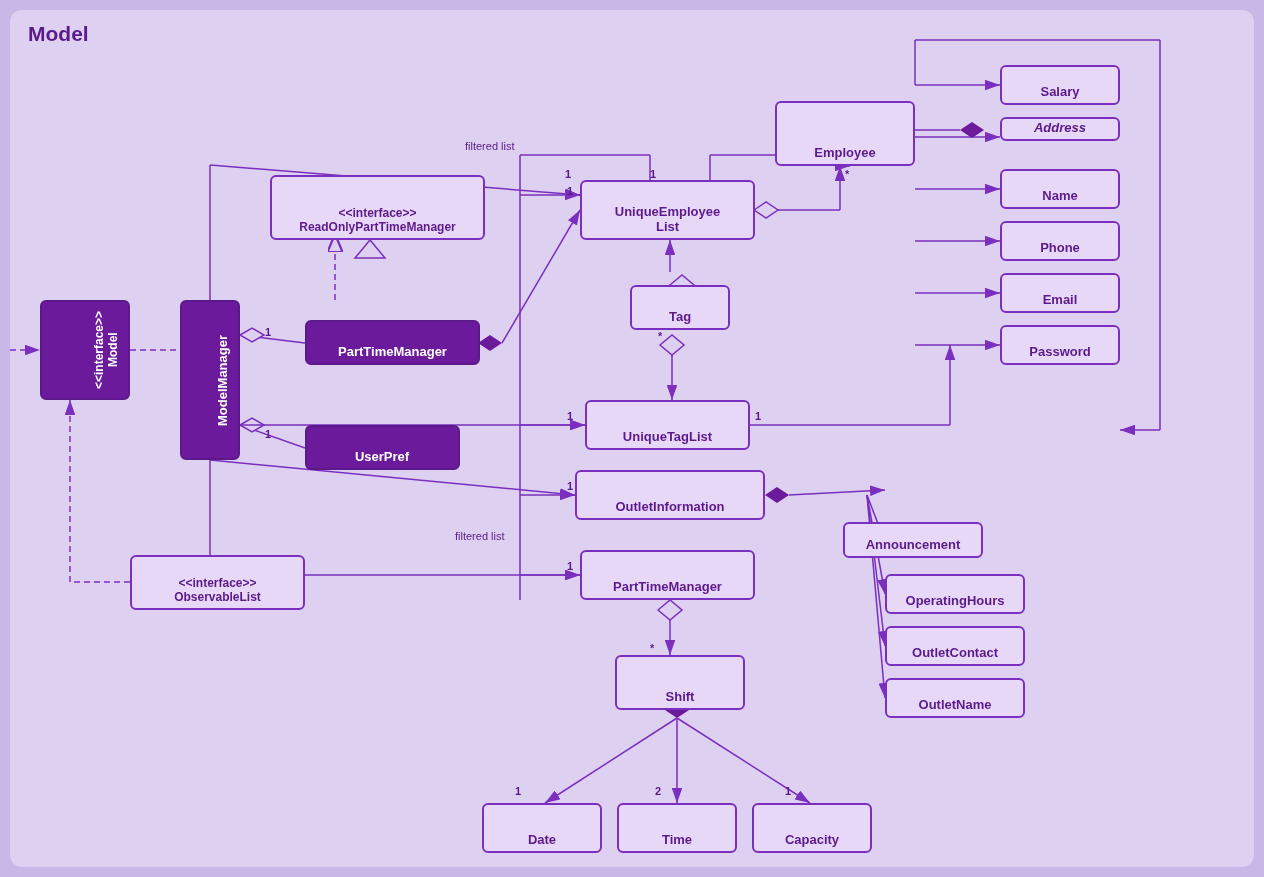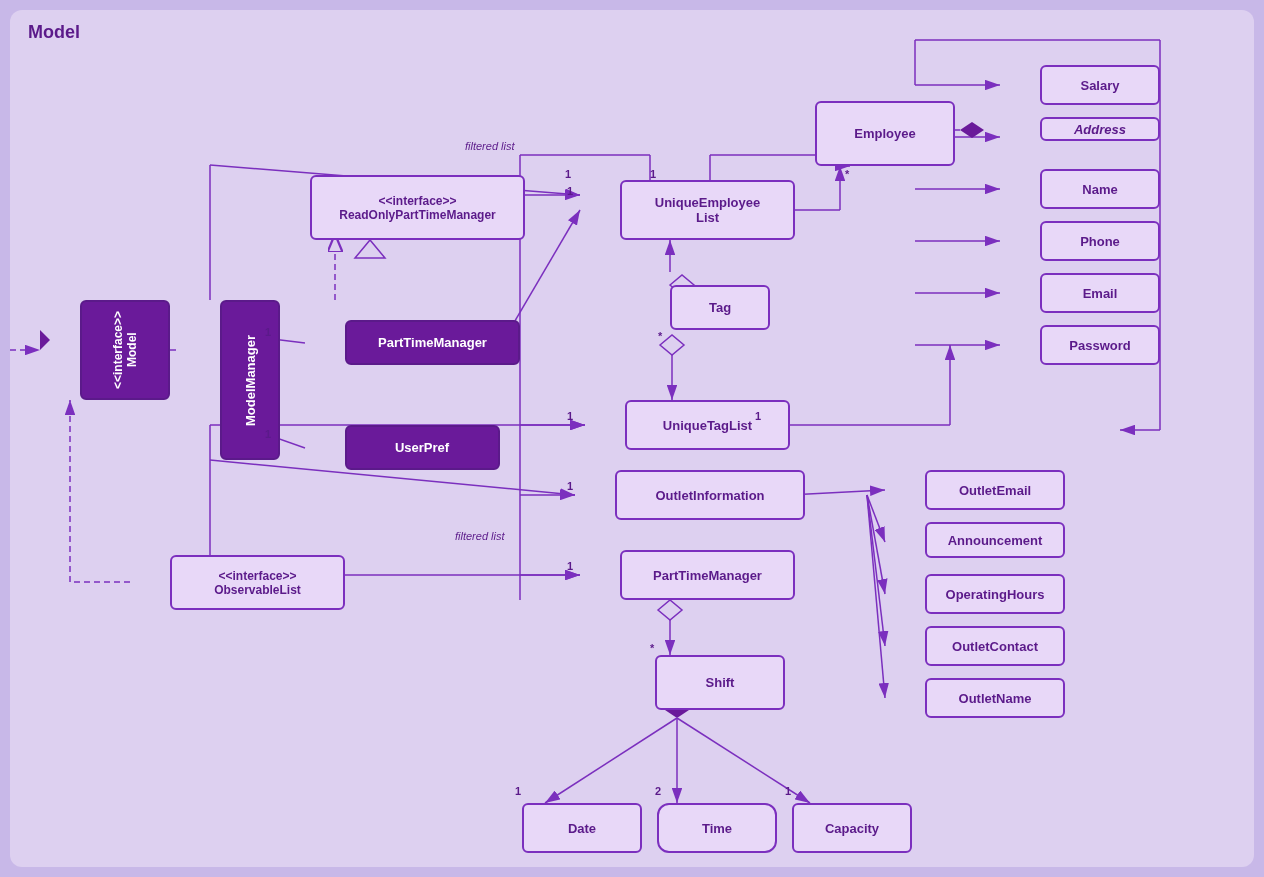--- a/index.html
+++ b/index.html
@@ -22,7 +22,7 @@
       position: absolute;
       top: 12px;
       left: 18px;
-      font-size: 18px;
+      font-size: 21px;
       font-weight: bold;
       color: #5b1a8a;
     }

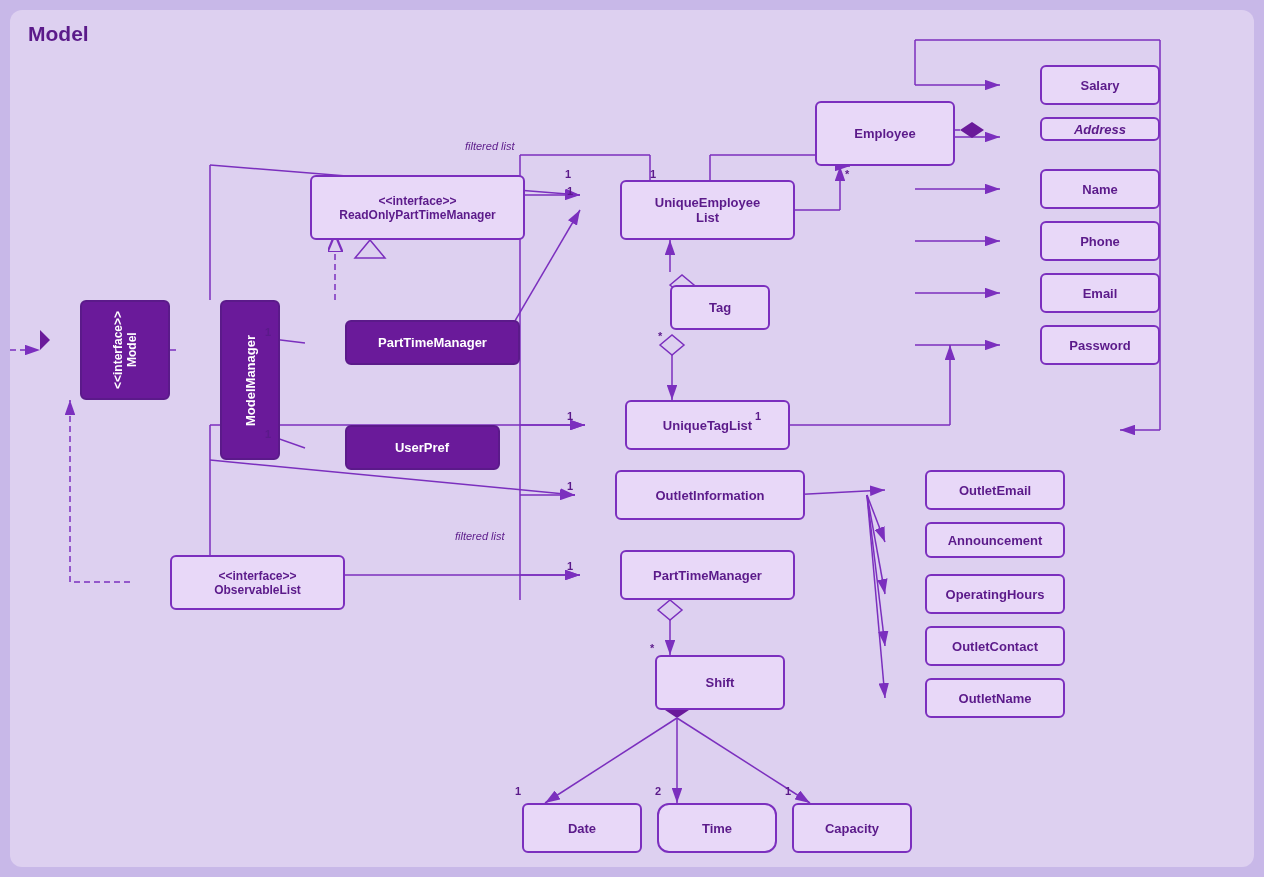--- a/index.html
+++ b/index.html
@@ -33,14 +33,13 @@
       background: #e8d8f8;
       border-radius: 6px;
       display: flex;
-      align-items: center;
+      align-items: flex-end;
       justify-content: center;
       text-align: center;
       font-size: 13px;
       font-weight: bold;
       color: #5b1a8a;
       padding: 4px 8px;
-      margin-left: 40px;
     }
     .uml-box.dark {
       background: #6a1a9a;

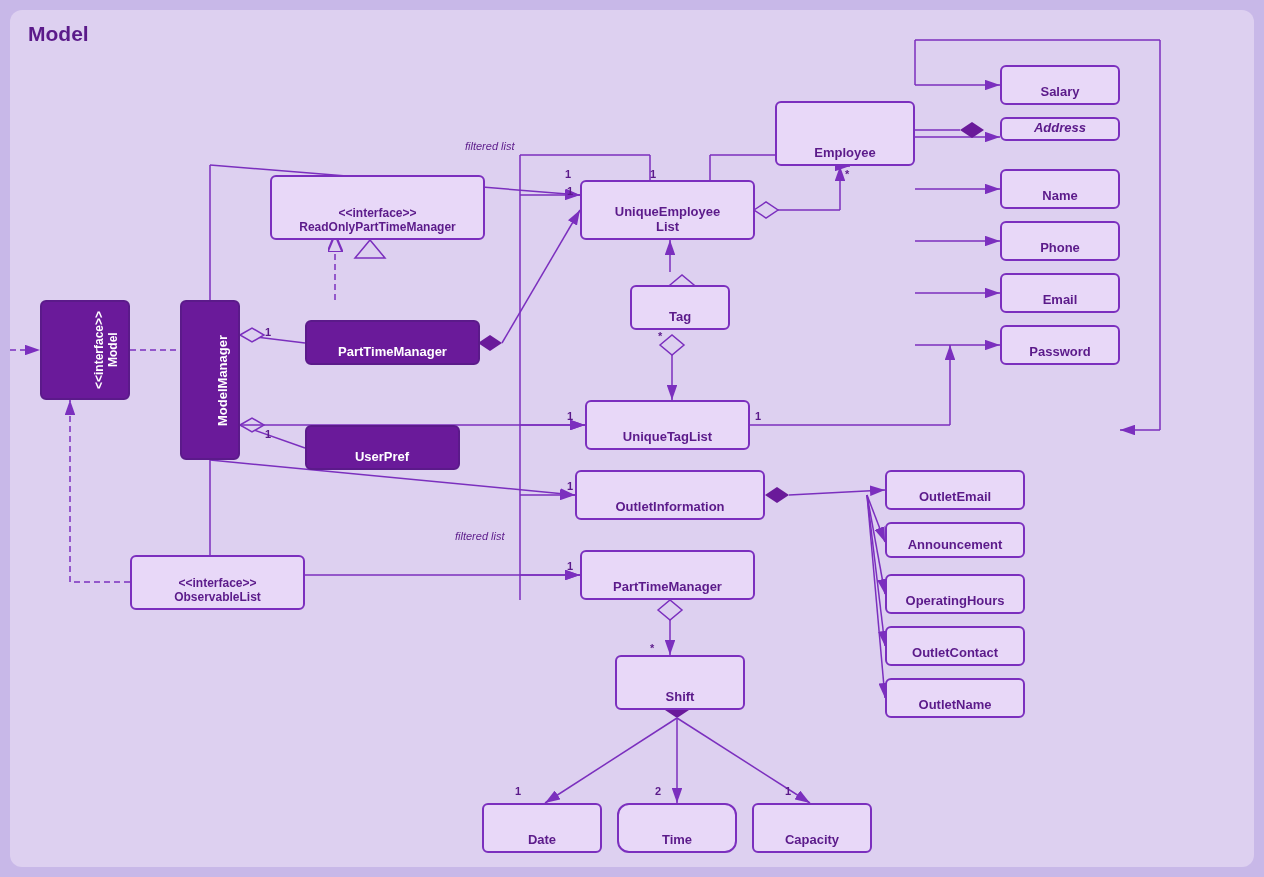--- a/index.html
+++ b/index.html
@@ -58,7 +58,6 @@
       position: absolute;
       font-size: 11px;
       color: #5b1a8a;
-      font-style: italic;
     }
     .multiplicity {
       position: absolute;

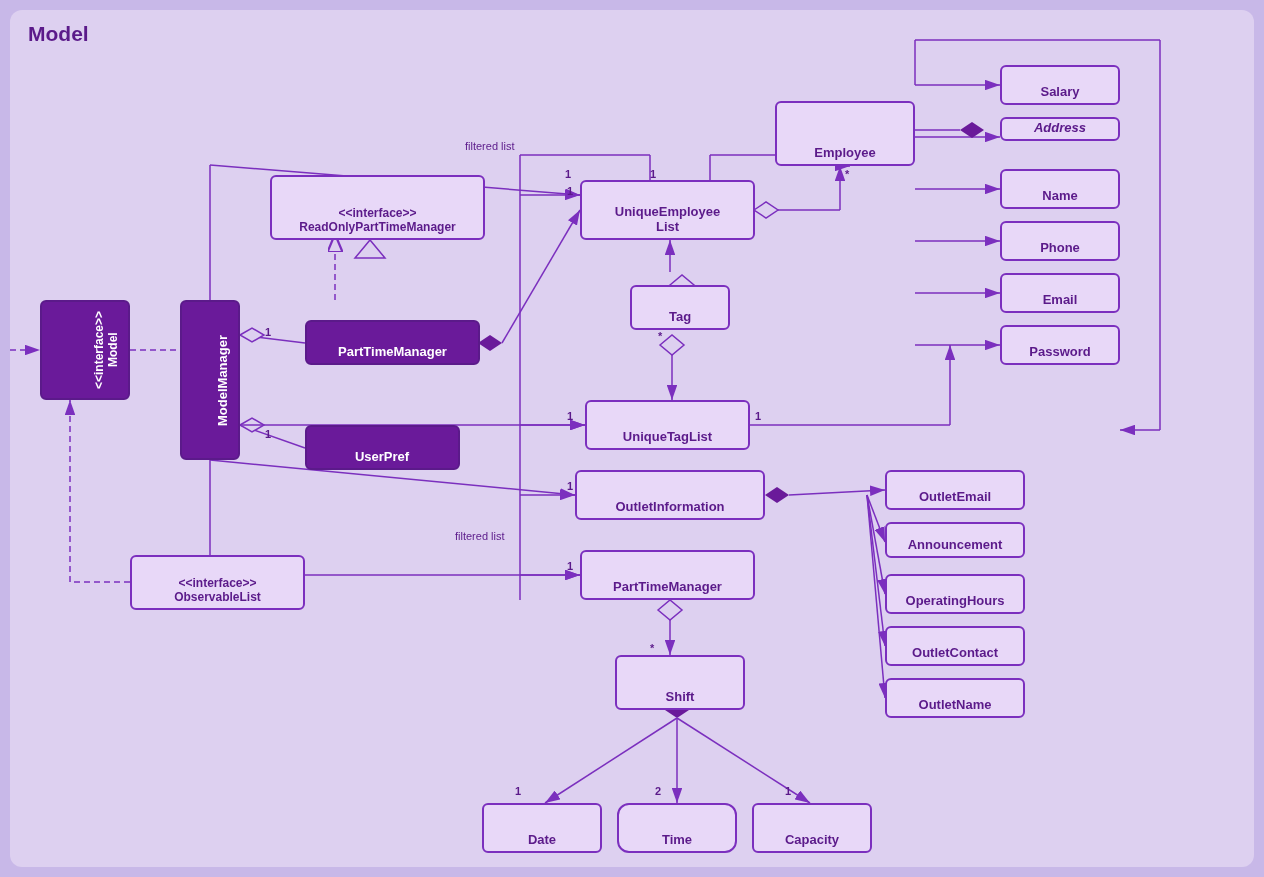--- a/index.html
+++ b/index.html
@@ -264,9 +264,6 @@
     <span>Password</span>
   </div>
 
-  <div class="uml-box" style="left:875px;top:460px;width:140px;height:40px;">
-    <span>OutletEmail</span>
-  </div>
 
   <div class="uml-box" style="left:875px;top:512px;width:140px;height:36px;">
     <span>Announcement</span>

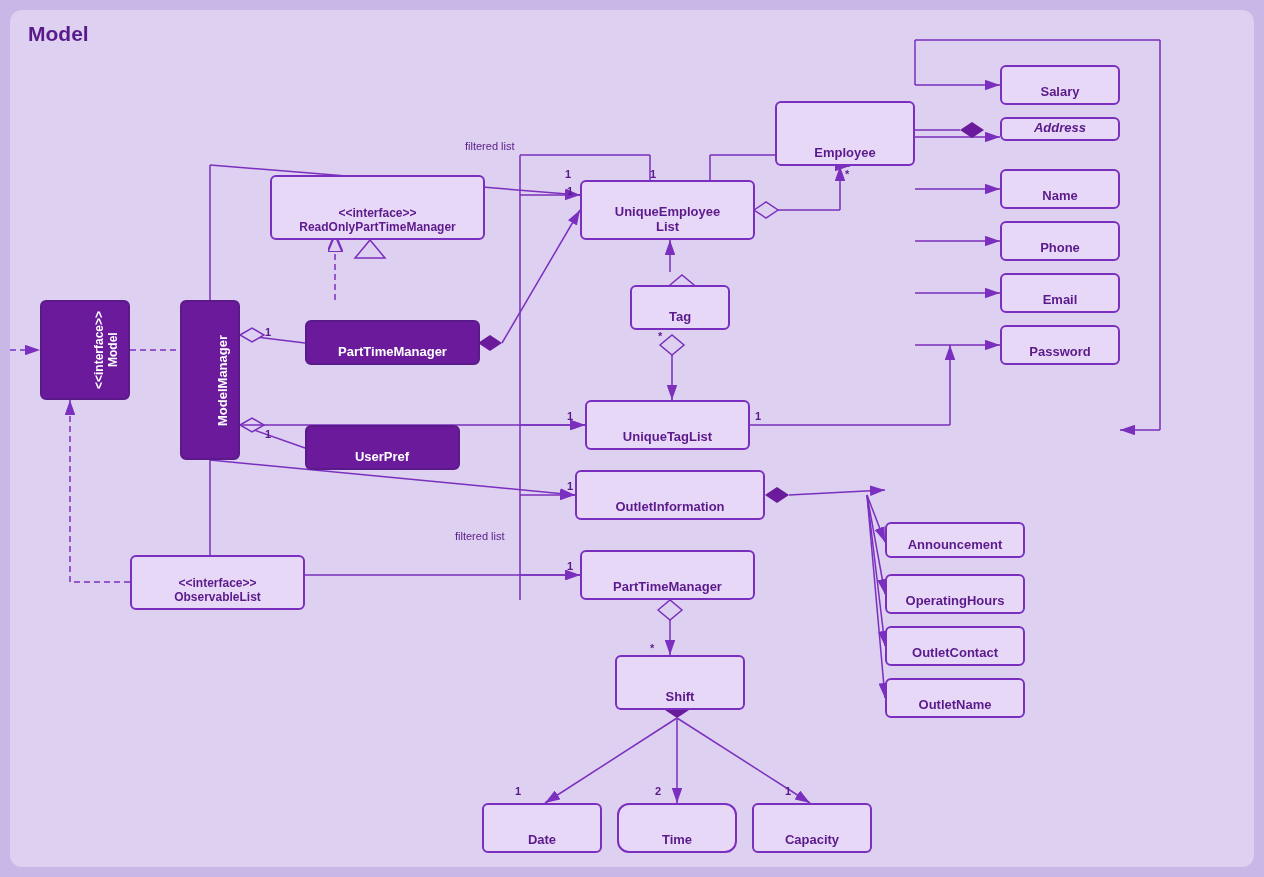--- a/index.html
+++ b/index.html
@@ -265,7 +265,7 @@
   </div>
 
 
-  <div class="uml-box" style="left:875px;top:512px;width:140px;height:36px;">
+  <div class="uml-box" style="left:833px;top:512px;width:140px;height:36px;">
     <span>Announcement</span>
   </div>
 

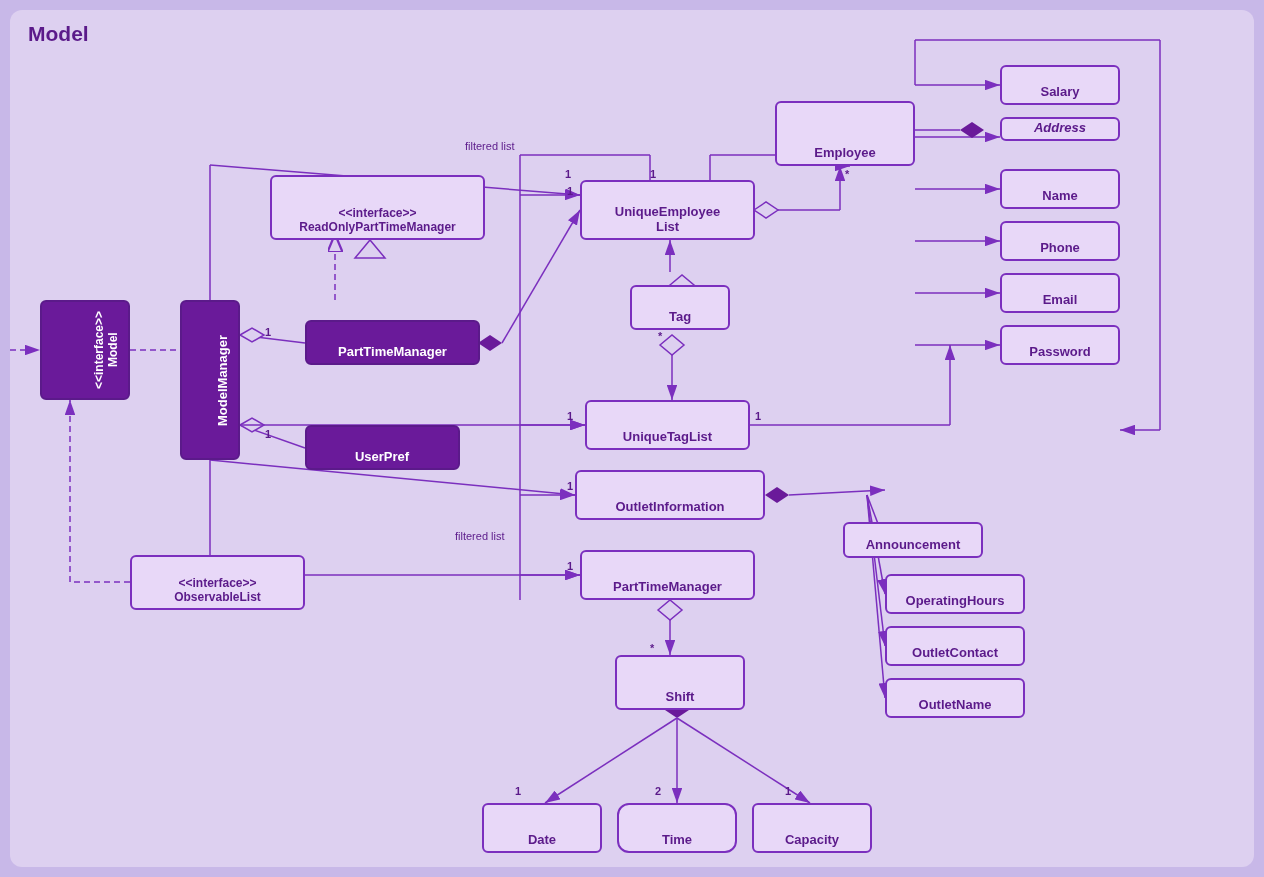--- a/index.html
+++ b/index.html
@@ -285,7 +285,7 @@
     <span>Date</span>
   </div>
 
-  <div class="uml-box" style="left:607px;top:793px;width:120px;height:50px;border-radius:12px;">
+  <div class="uml-box" style="left:607px;top:793px;width:120px;height:50px;">
     <span>Time</span>
   </div>
 

